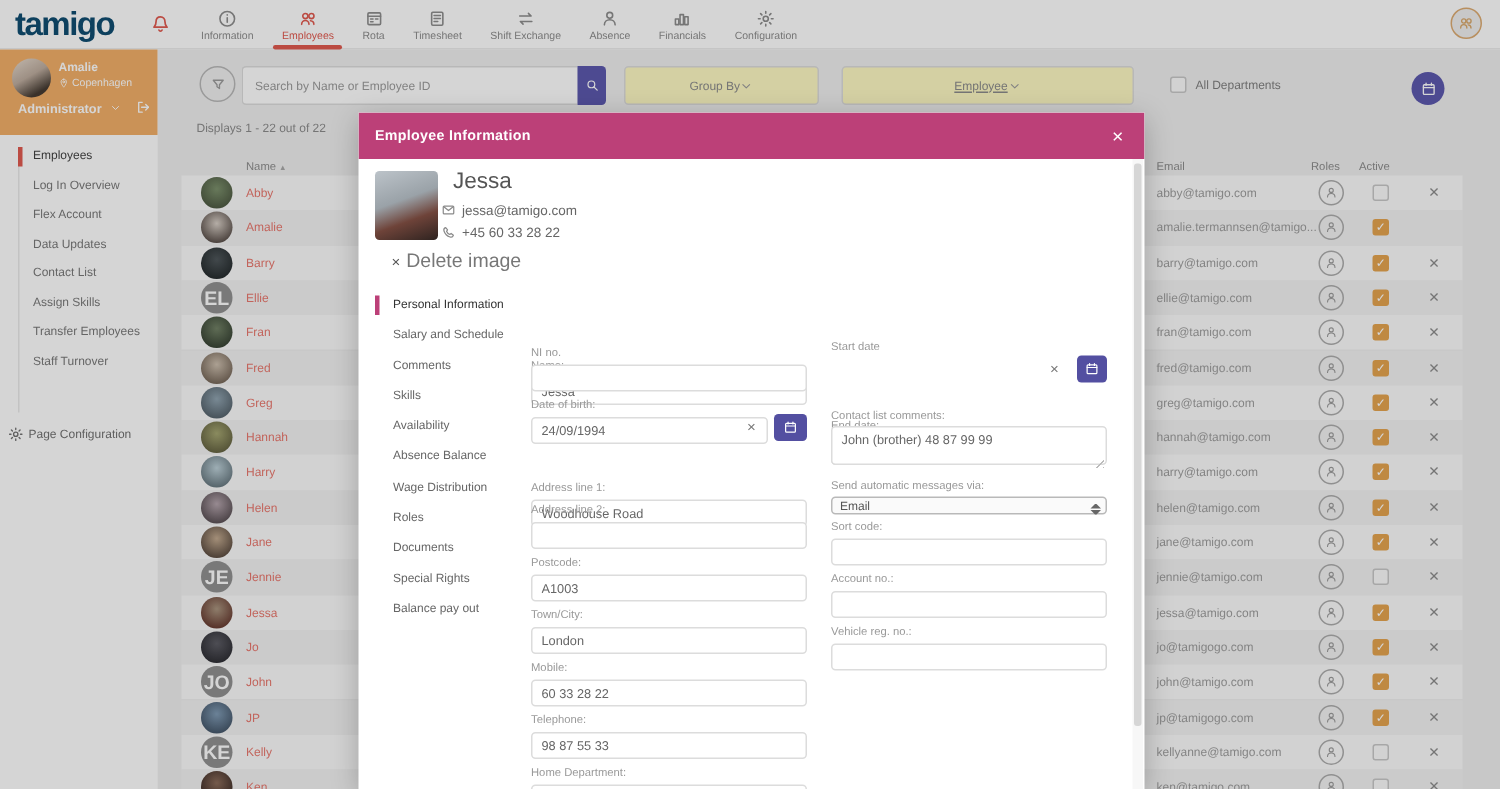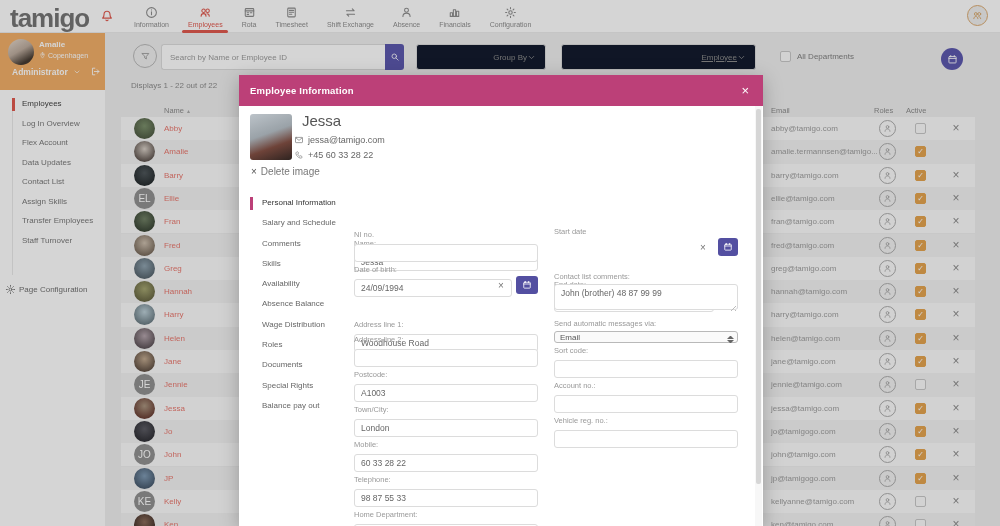--- a/index.html
+++ b/index.html
@@ -10,7 +10,7 @@
 
   
   .topbar { left:0; top:0; width:1000px; height:33px; background:#fff; border-bottom:1px solid #ececec; z-index:1; }
-  .logo { left:10px; top:3px; font-size:26px; font-weight:bold; color:#737373; letter-spacing:-1px; }
+  .logo { left:10px; top:3px; font-size:22px; font-weight:bold; color:#0c4a6e; letter-spacing:-1px; }
   .bell-btn { left:100px; top:9px; color:#e0574c; }
   .nav { left:127px; top:0; height:33px; display:flex; gap:5px; }
   .nav-item { position:relative; display:flex; flex-direction:column; align-items:center; justify-content:center;

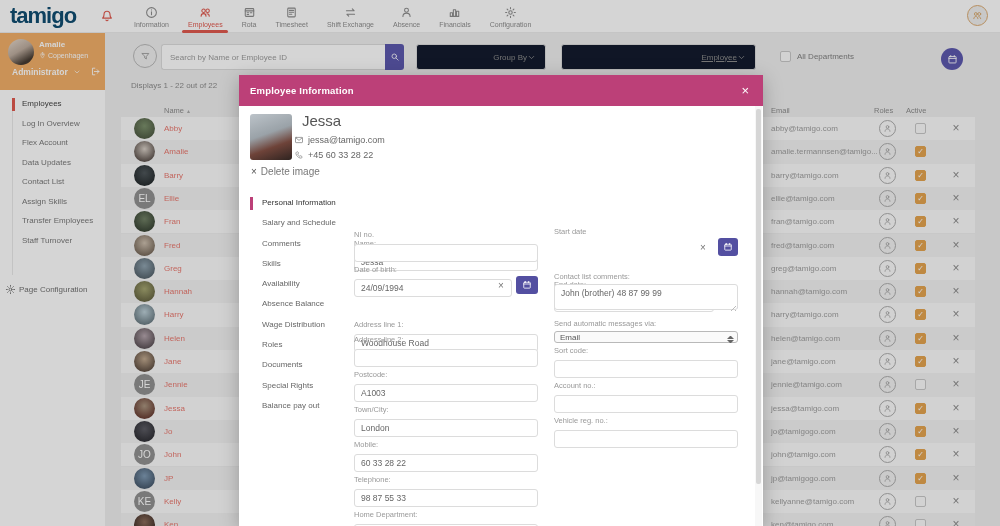--- a/index.html
+++ b/index.html
@@ -46,8 +46,8 @@
   .search-input::placeholder { color:#9a9a9a; }
   .search-btn { left:385px; top:44px; width:19px; height:26px; background:#5a56ad; border:none; border-radius:0 3px 3px 0;
     display:flex; align-items:center; justify-content:center; color:#fff; z-index:2;}
-  .sel { border:1px solid #dcdcdc; border-radius:3px; background:#0f172a; display:flex; align-items:center;
-    justify-content:flex-end; padding:0 9px; font-size:8px; color:#8a8a8a; z-index:2; cursor:pointer;}
+  .sel { border:1px solid #dcdcdc; border-radius:3px; background:#fef9c3; display:flex; align-items:center;
+    justify-content:center; padding:0 9px; font-size:8px; color:#8a8a8a; z-index:2; cursor:pointer;}
   .sel-groupby { left:416px; top:44px; width:130px; height:26px; }
   .sel-employee { left:561px; top:44px; width:195px; height:26px;text-decoration:underline; }
   .alldep-cb { left:780px; top:51px; width:11px; height:11px; border:1px solid #bdbdbd; border-radius:2px; background:#fbfbfb; z-index:2;}

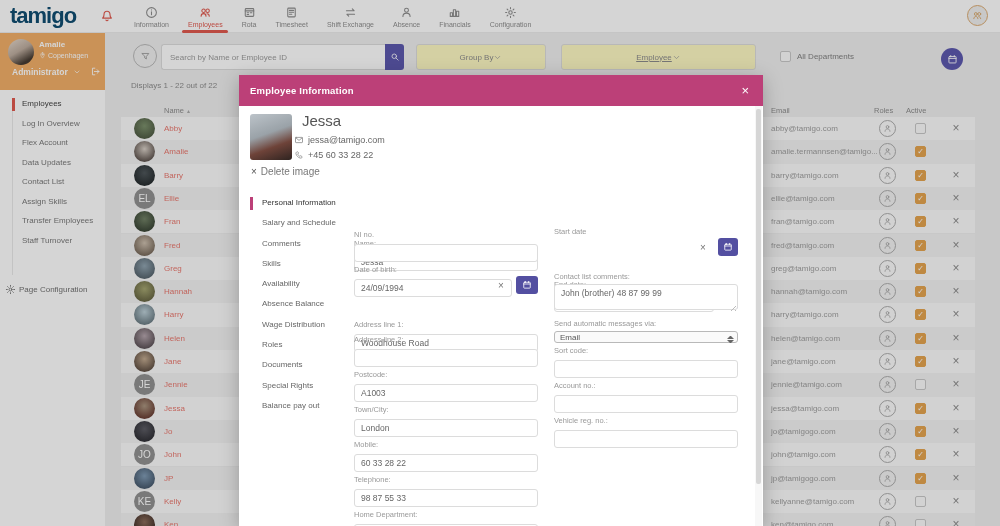--- a/index.html
+++ b/index.html
@@ -100,8 +100,8 @@
   .m-row { position:absolute; left:55px; display:flex; align-items:center; gap:4px; color:#666; font-size:9px; }
   .m-row-email { top:60px; } .m-row-phone { top:75px; }
   .m-row .ic { color:#8a8a8a; }
-  .m-delimg { position:absolute; left:12px; top:91px; border:none; background:transparent; display:flex; align-items:center;
-    gap:4px; font-size:10px; color:#777; }
+  .m-delimg { position:absolute; left:22px; top:91px; border:none; background:transparent; display:flex; align-items:center;
+    gap:4px; font-size:13px; color:#777; }
   .m-delimg .delimg-x::after { content:"\00D7"; font-size:10px; color:#555; }
   .m-menu { position:absolute; left:23px; top:123px; width:88px; display:flex; flex-direction:column; gap:9.5px; }
   .m-menu-item { position:relative; font-size:8px; color:#666; line-height:10.8px; white-space:nowrap; cursor:pointer; }

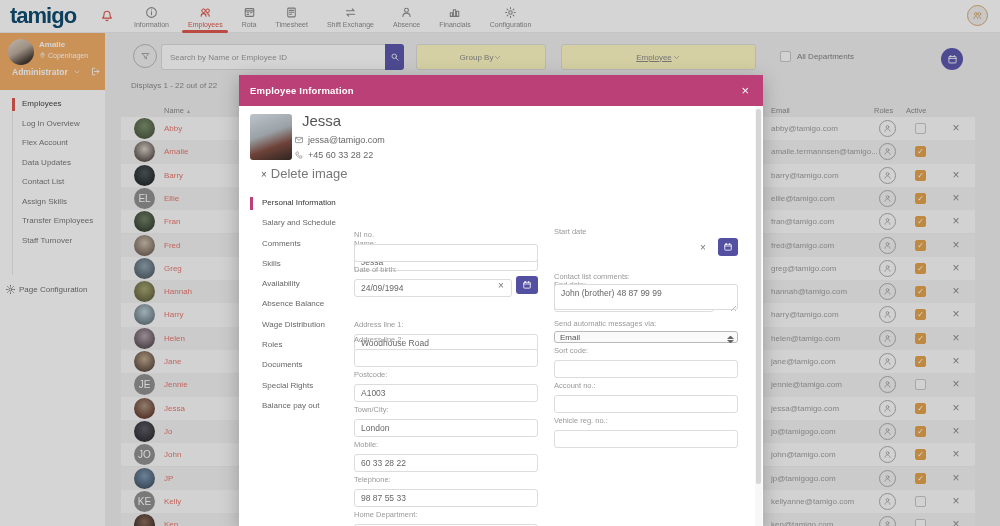--- a/index.html
+++ b/index.html
@@ -70,7 +70,7 @@
     background:radial-gradient(circle at 50% 38%, var(--c1,#b5b5b5) 0%, var(--c2,#848484) 85%); }
   .row-avatar .av-init { display:none; }
   .row-avatar.has-initials { background:#8f8f8f; }
-  .row-avatar.has-initials .av-init { display:block; color:#fff; font-size:10px; text-align:center; line-height:21px; }
+  .row-avatar.has-initials .av-init { display:block; color:#fff; font-size:13px; text-align:center; line-height:21px;font-weight:bold; }
   .row-name { left:43px; top:0; font-size:8px; color:#e8766c; line-height:23.3px; }
   .row-email { left:650px; top:0; font-size:8px; color:#9d9d9d; line-height:23.3px; }
   .roles-btn { left:758px; top:3px; width:17px; height:17px; border:1px solid #ababab; border-radius:50%;

